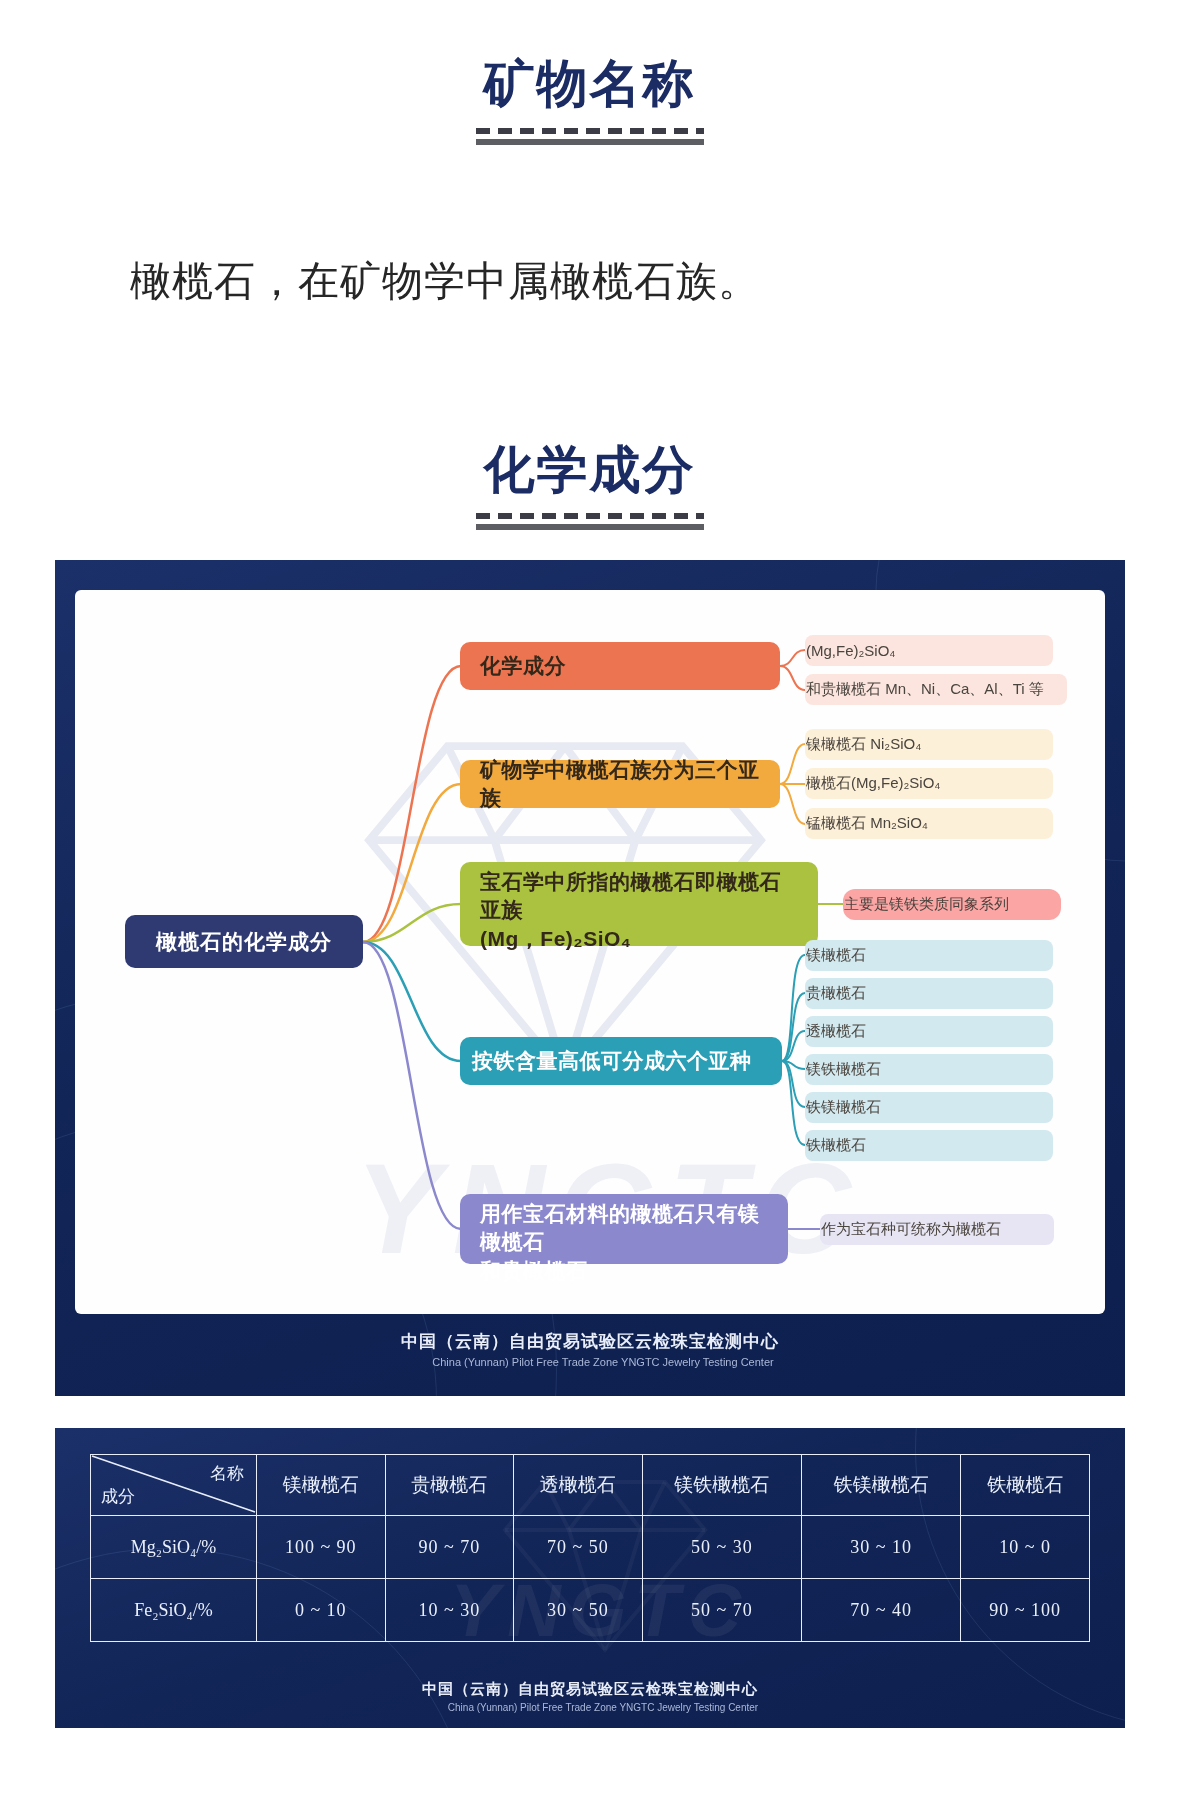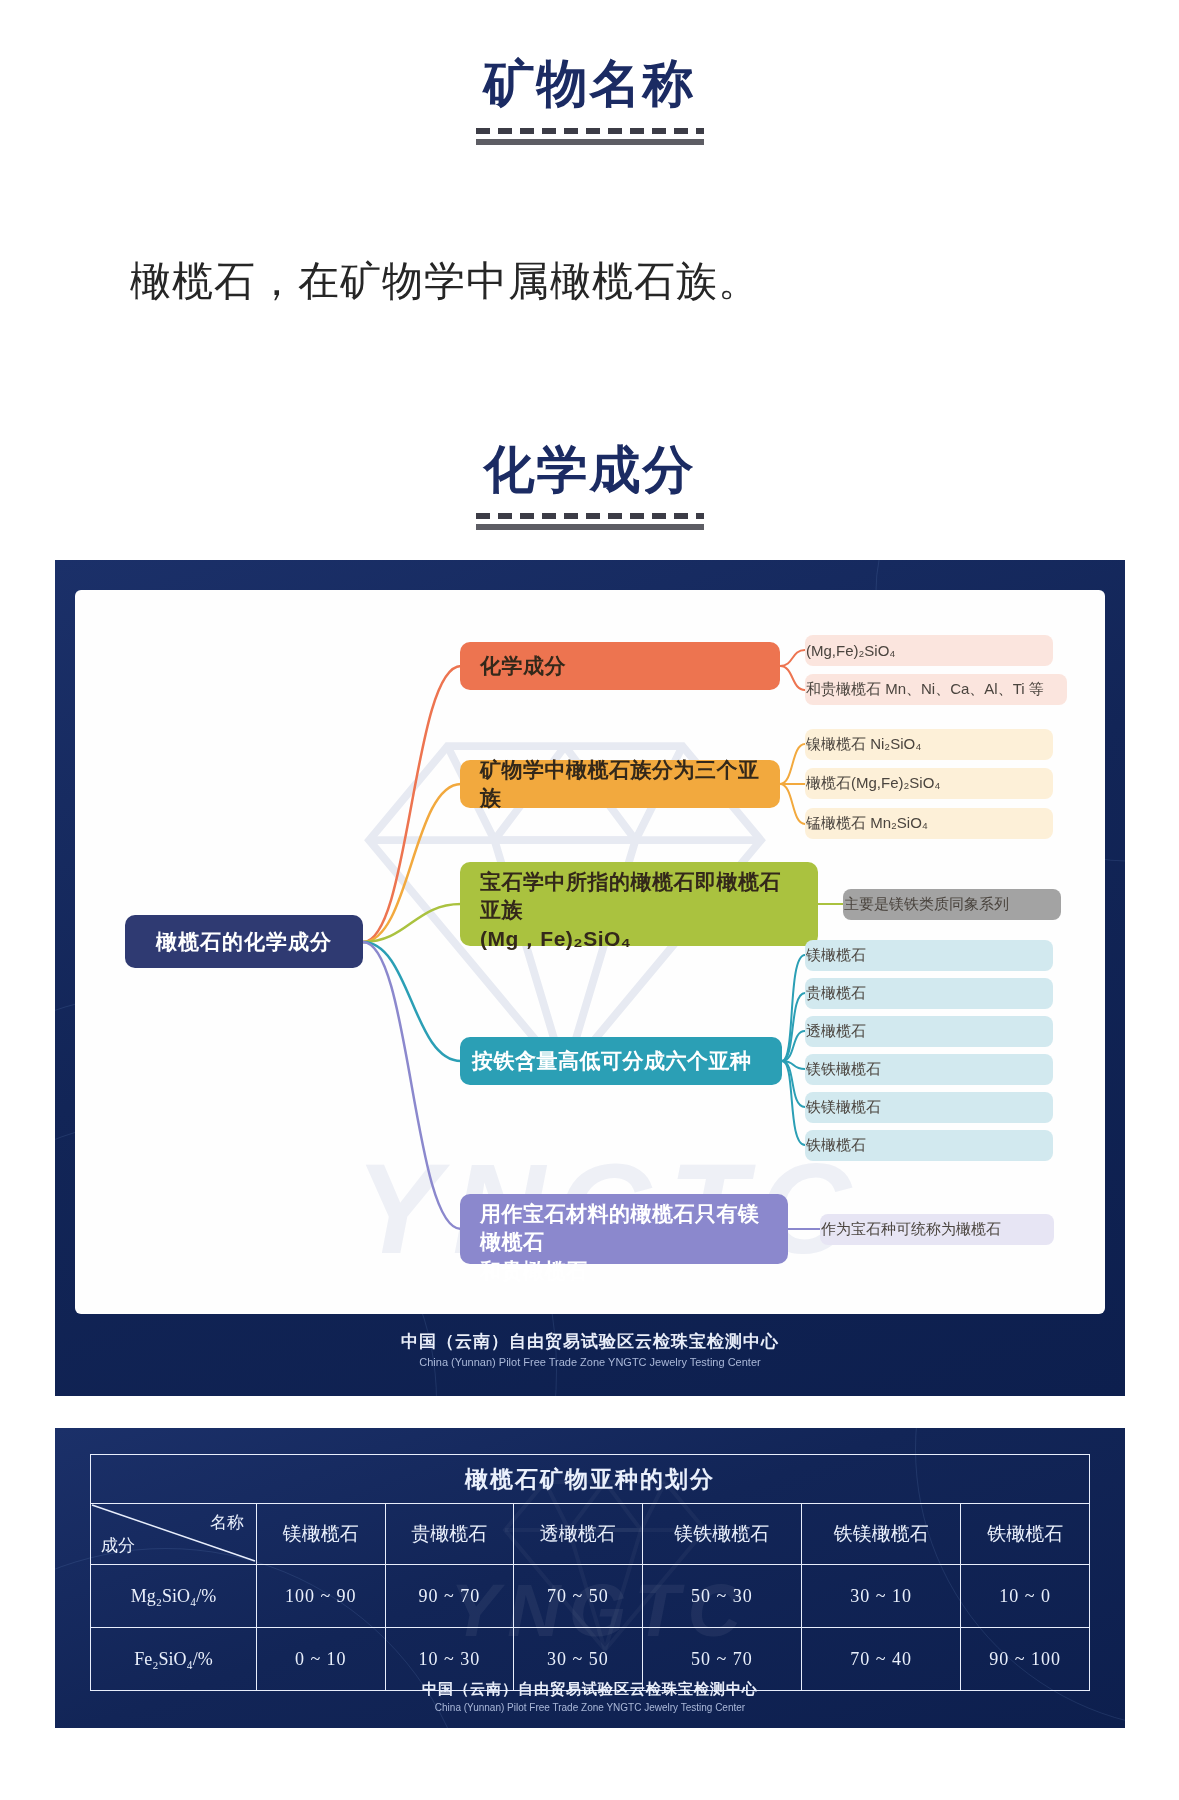--- a/index.html
+++ b/index.html
@@ -52,7 +52,7 @@
   }
   .lf-pink{background:#fbe5de;}
   .lf-cream{background:#fdf0d8;}
-  .lf-green{background:#a3a3a3;}
+  .lf-green{background:#fca5a5;border-radius:12px;}
   .lf-cyan{background:#d2e9ef;}
   .lf-lav{background:#e7e5f4;}
   

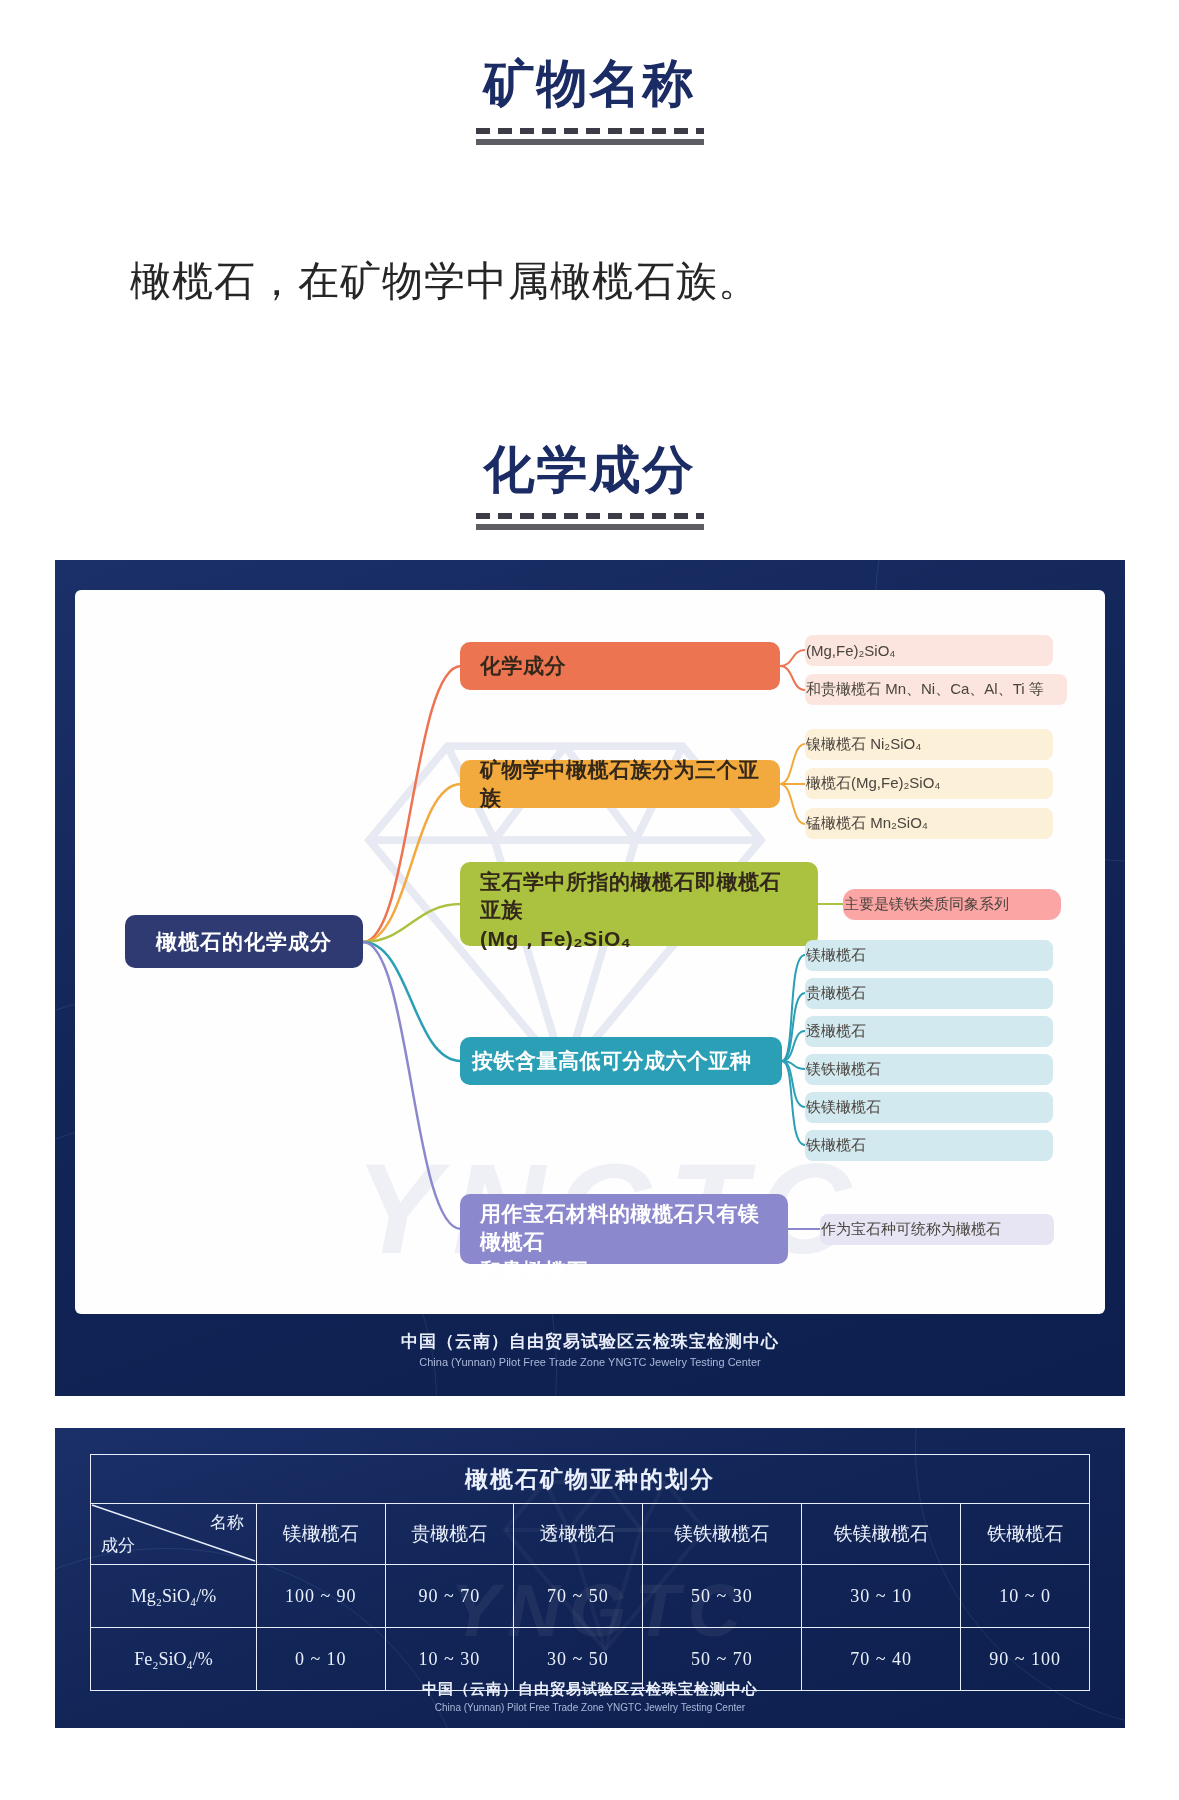--- a/index.html
+++ b/index.html
@@ -25,7 +25,7 @@
   }
   .swirl{position:absolute;border-radius:50%;border:1px solid rgba(140,175,235,.13);}
   .p-footer-cn{position:absolute;left:0;width:100%;text-align:center;color:#e9eef9;font-weight:bold;letter-spacing:1px;}
-  .p-footer-en{position:absolute;left:0;width:100%;text-align:center;color:#aab8d8;}
+  .p-footer-en{position:absolute;left:0;width:100%;text-align:center;color:#aab8d8;padding-left:13px;}
   
   #mindmap{position:absolute;left:20px;top:30px;width:1030px;height:724px;background:#fefefe;border-radius:6px;}
   #mm-watermark{position:absolute;z-index:0;}

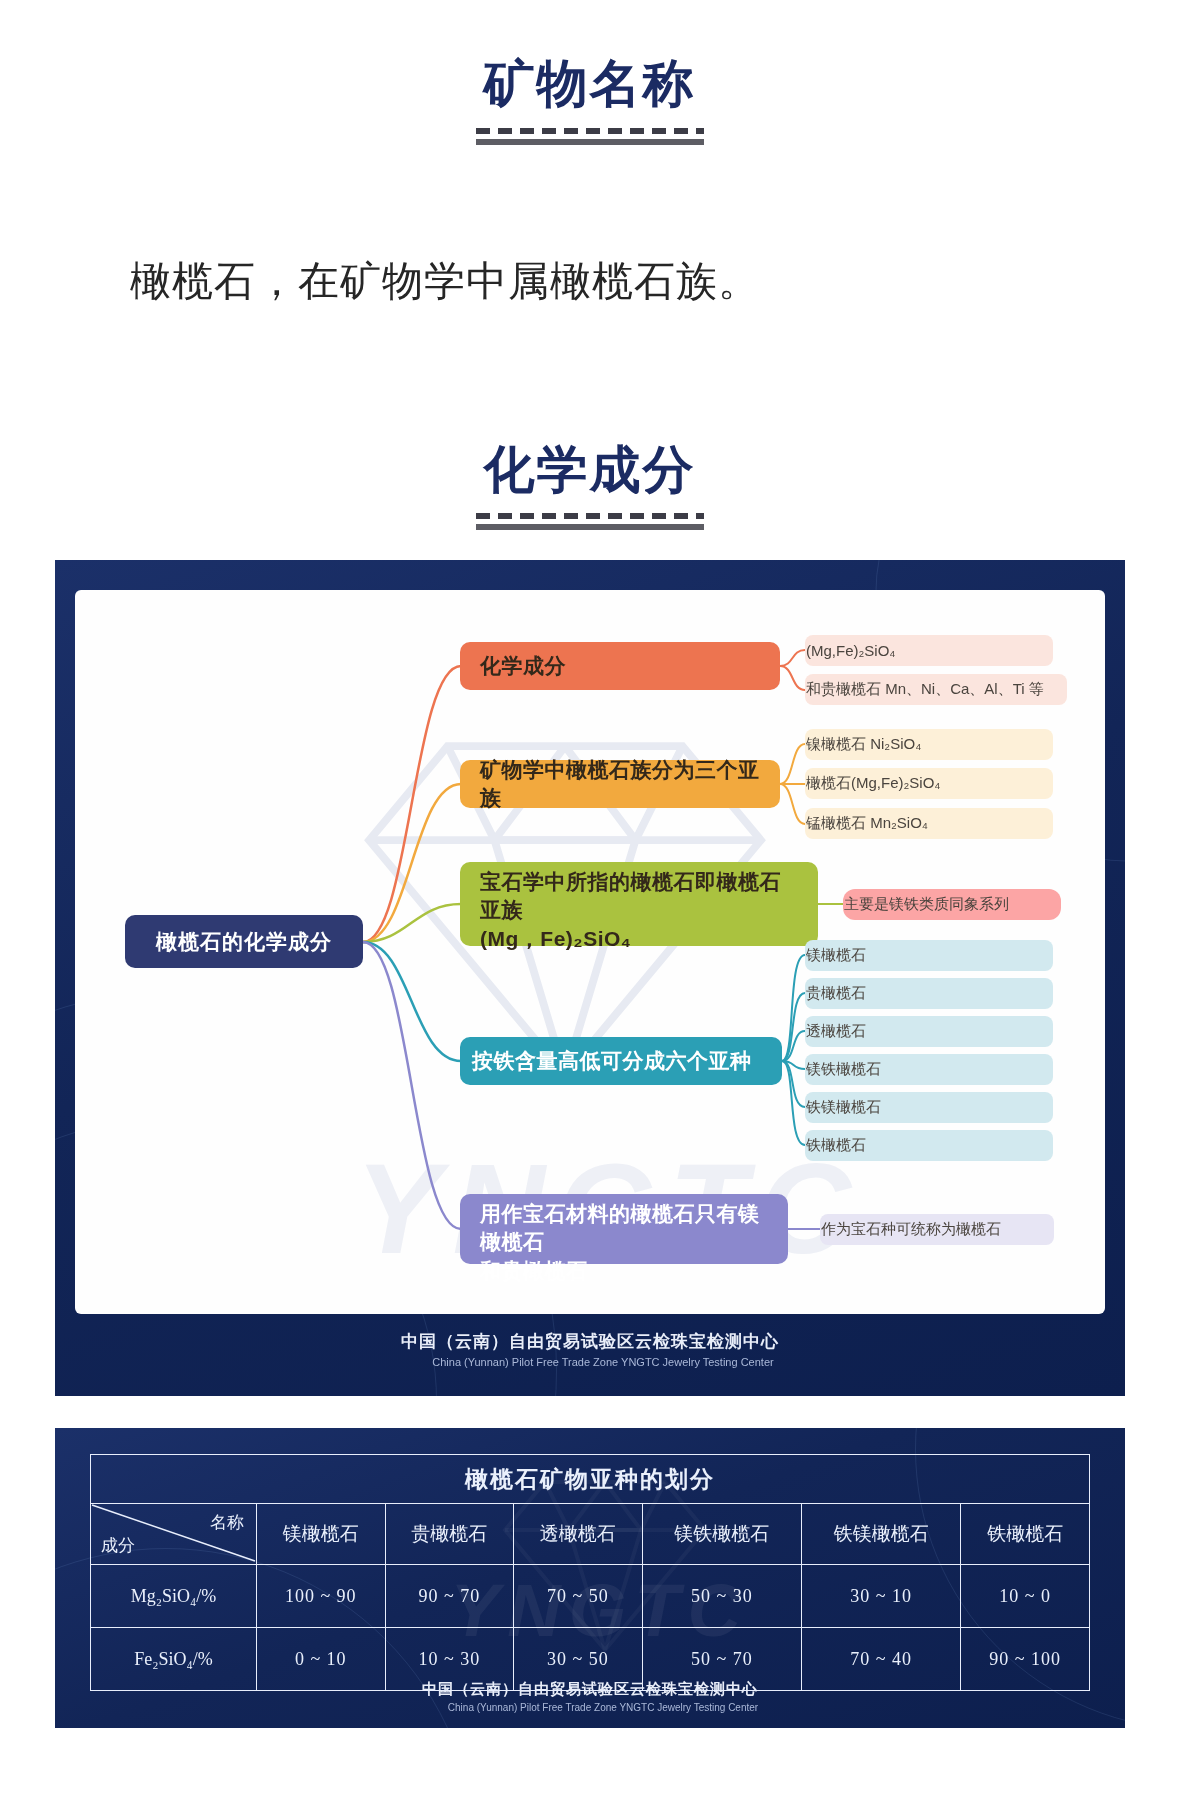--- a/index.html
+++ b/index.html
@@ -178,9 +178,6 @@
 
   <table id="subtable">
     <tbody>
-        <tr>
-      <td colspan="7" class="t-title">橄榄石矿物亚种的划分</td>
-    </tr>
     <tr>
       <td class="t-corner">
         <svg width="165" height="58" viewBox="0 0 165 58">

